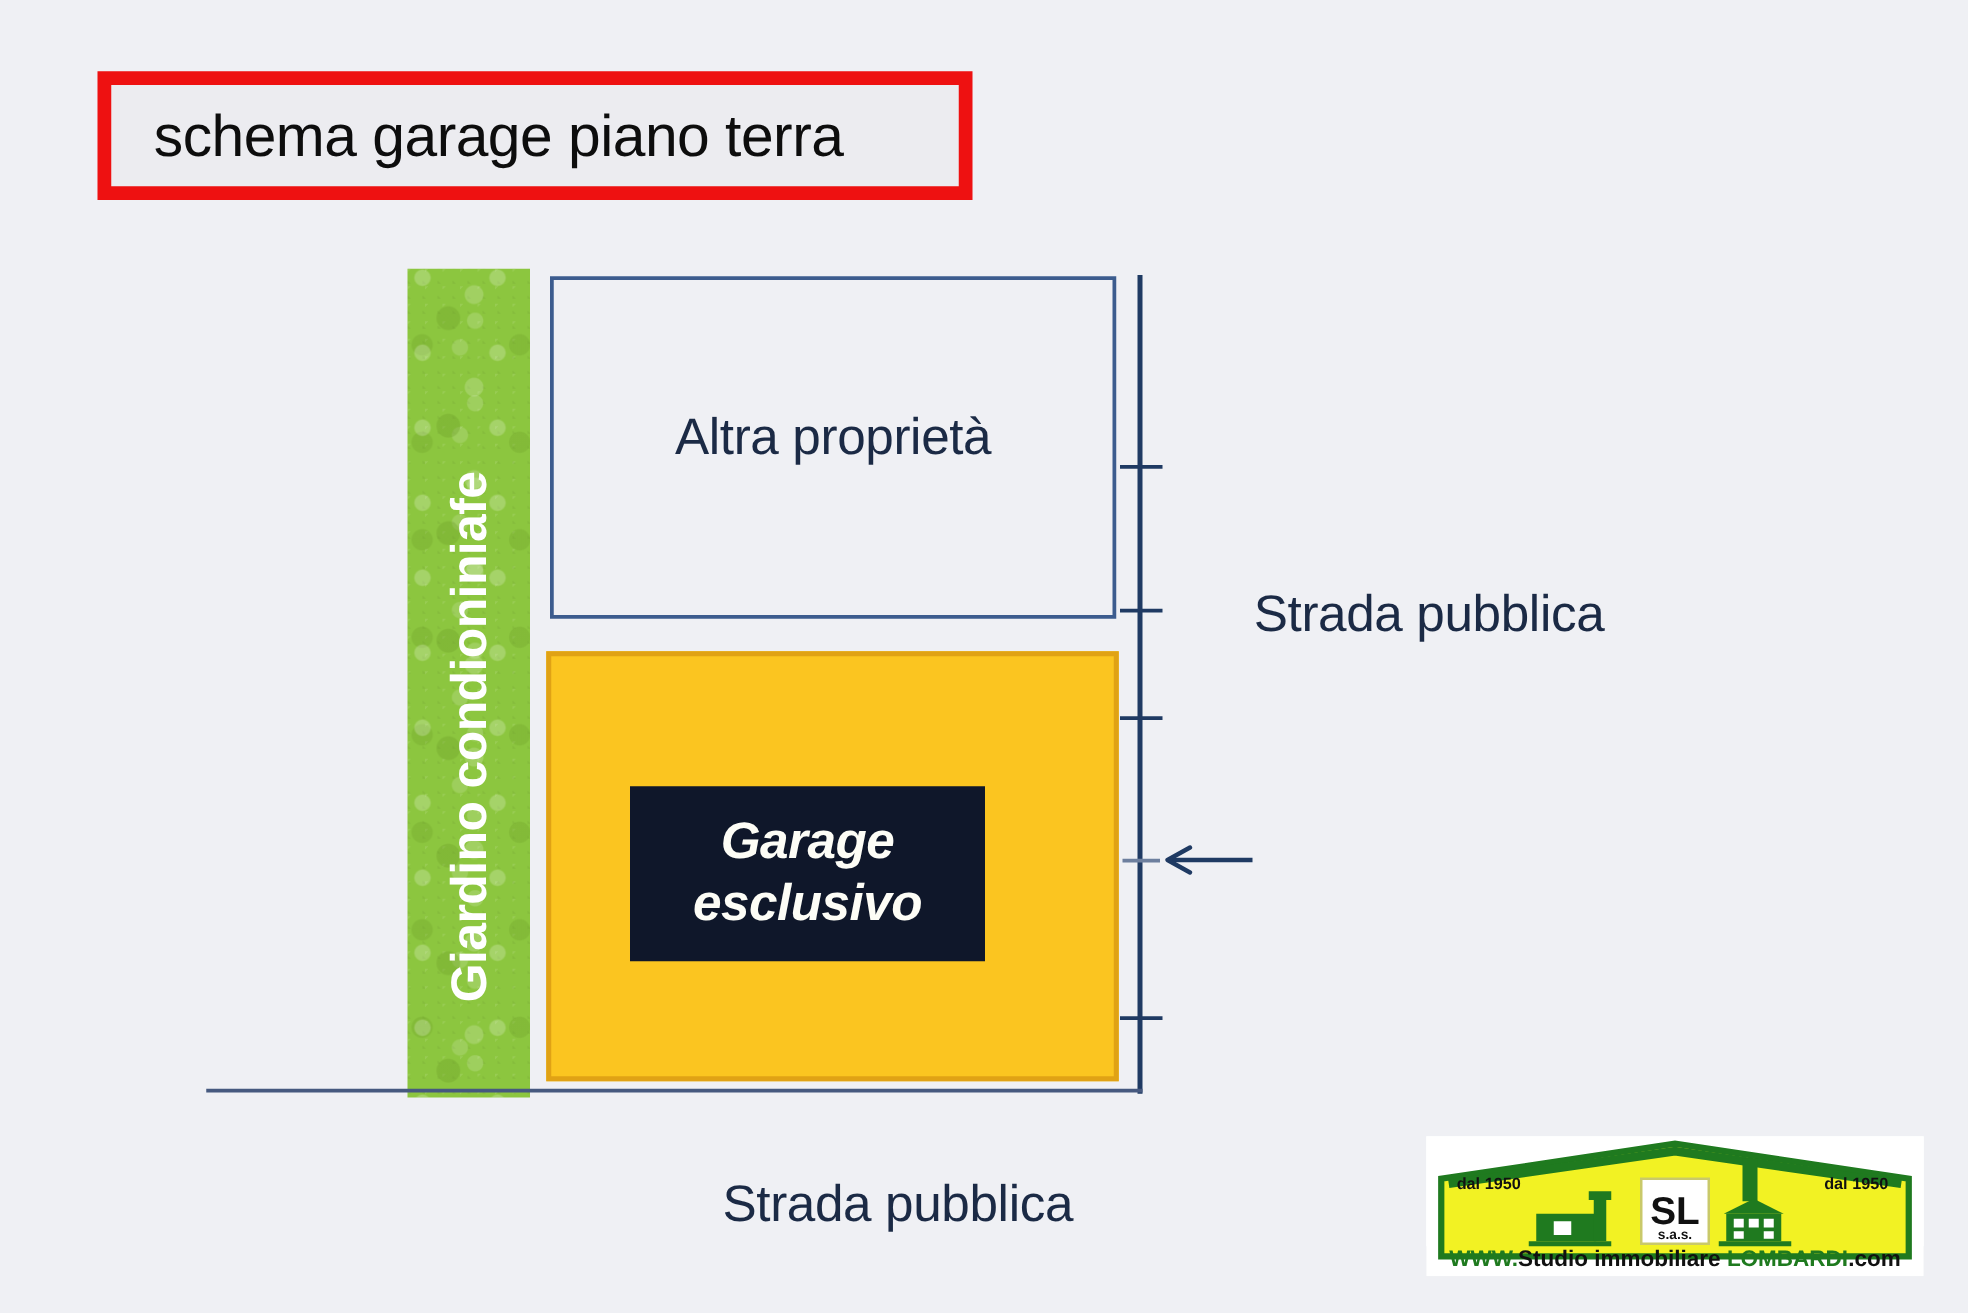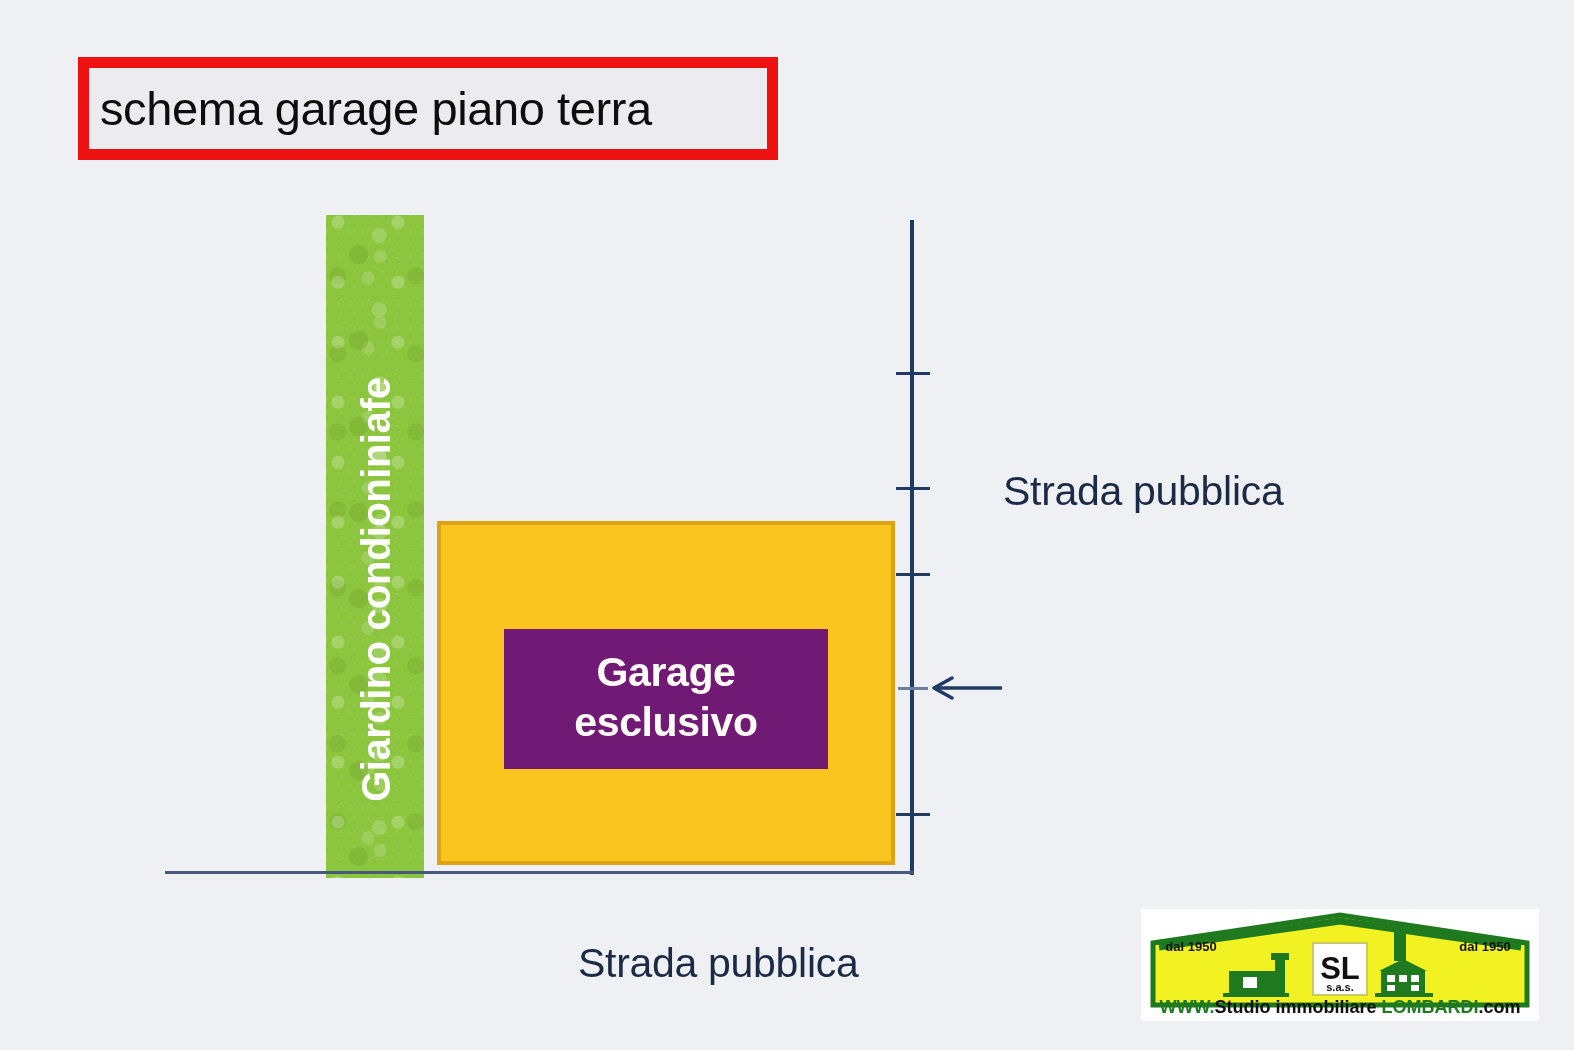--- a/index.html
+++ b/index.html
@@ -41,7 +41,7 @@
     font-size: 47px;
     color: #0d0d0d;
     letter-spacing: -0.4px;
-    padding-left: 11px;
+    padding-left: 34px;
     white-space: nowrap;
     line-height: 1;
   }

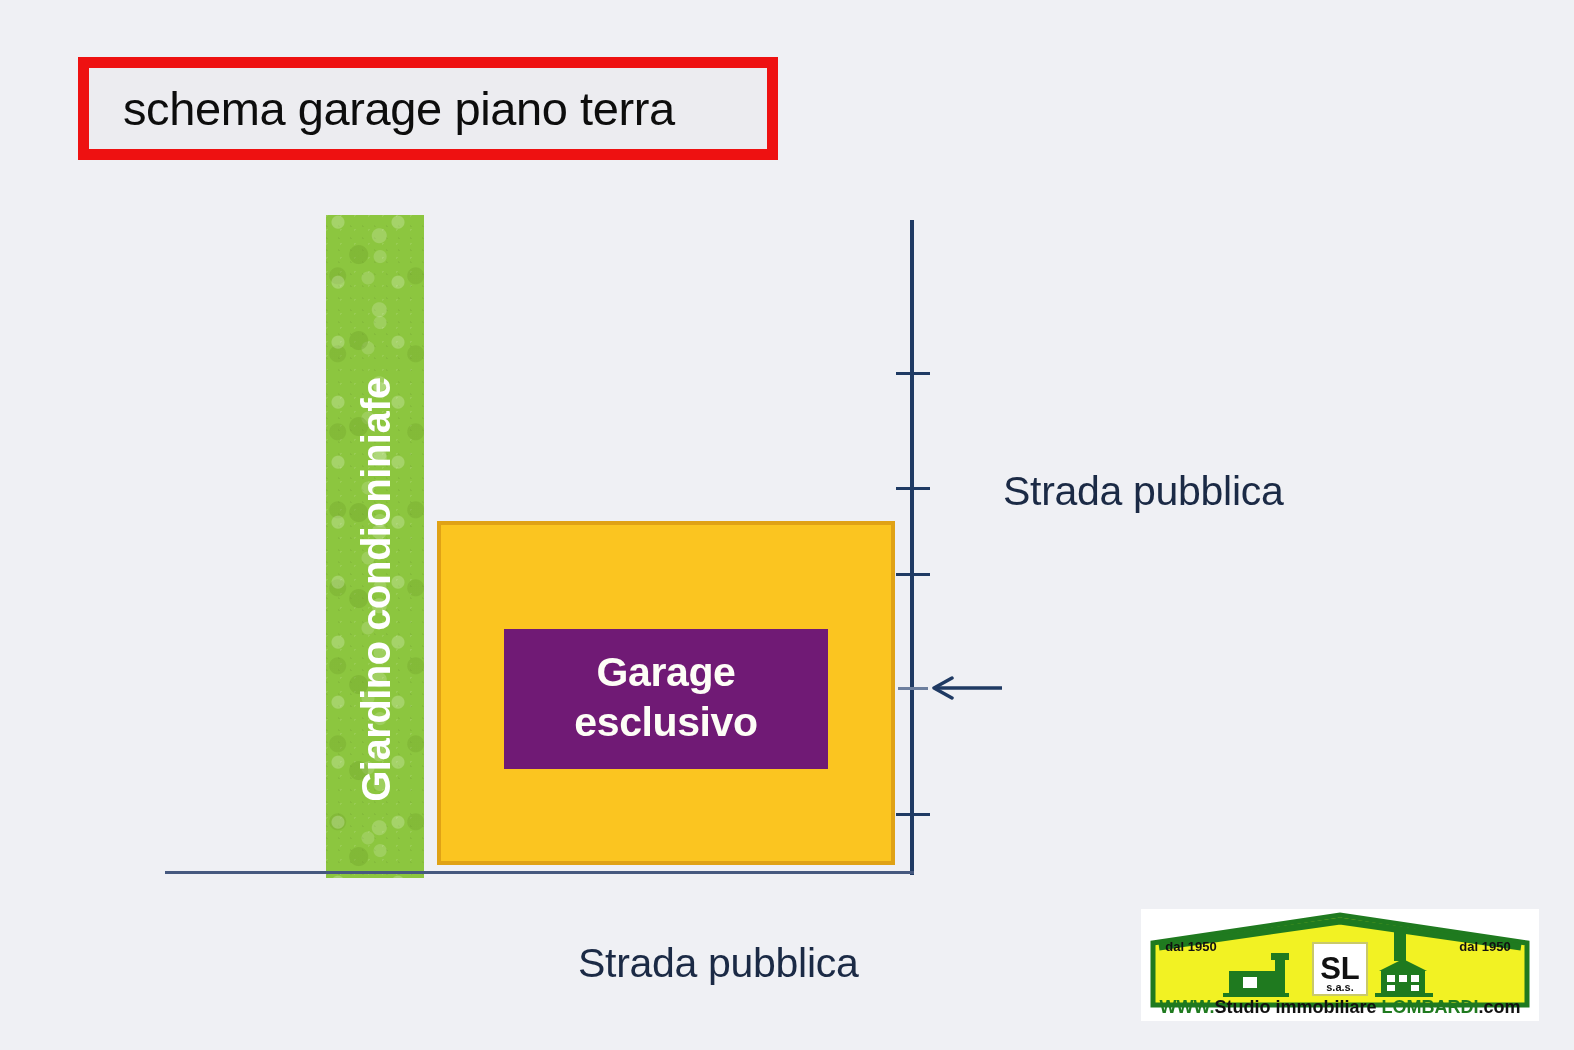--- a/index.html
+++ b/index.html
@@ -234,6 +234,9 @@
     </div>
   </div>
 
+  <div class="other-property">
+    <span class="other-property-label">Altra proprietà</span>
+  </div>
 
   <div class="garage-outer">
     <div class="garage-inner">

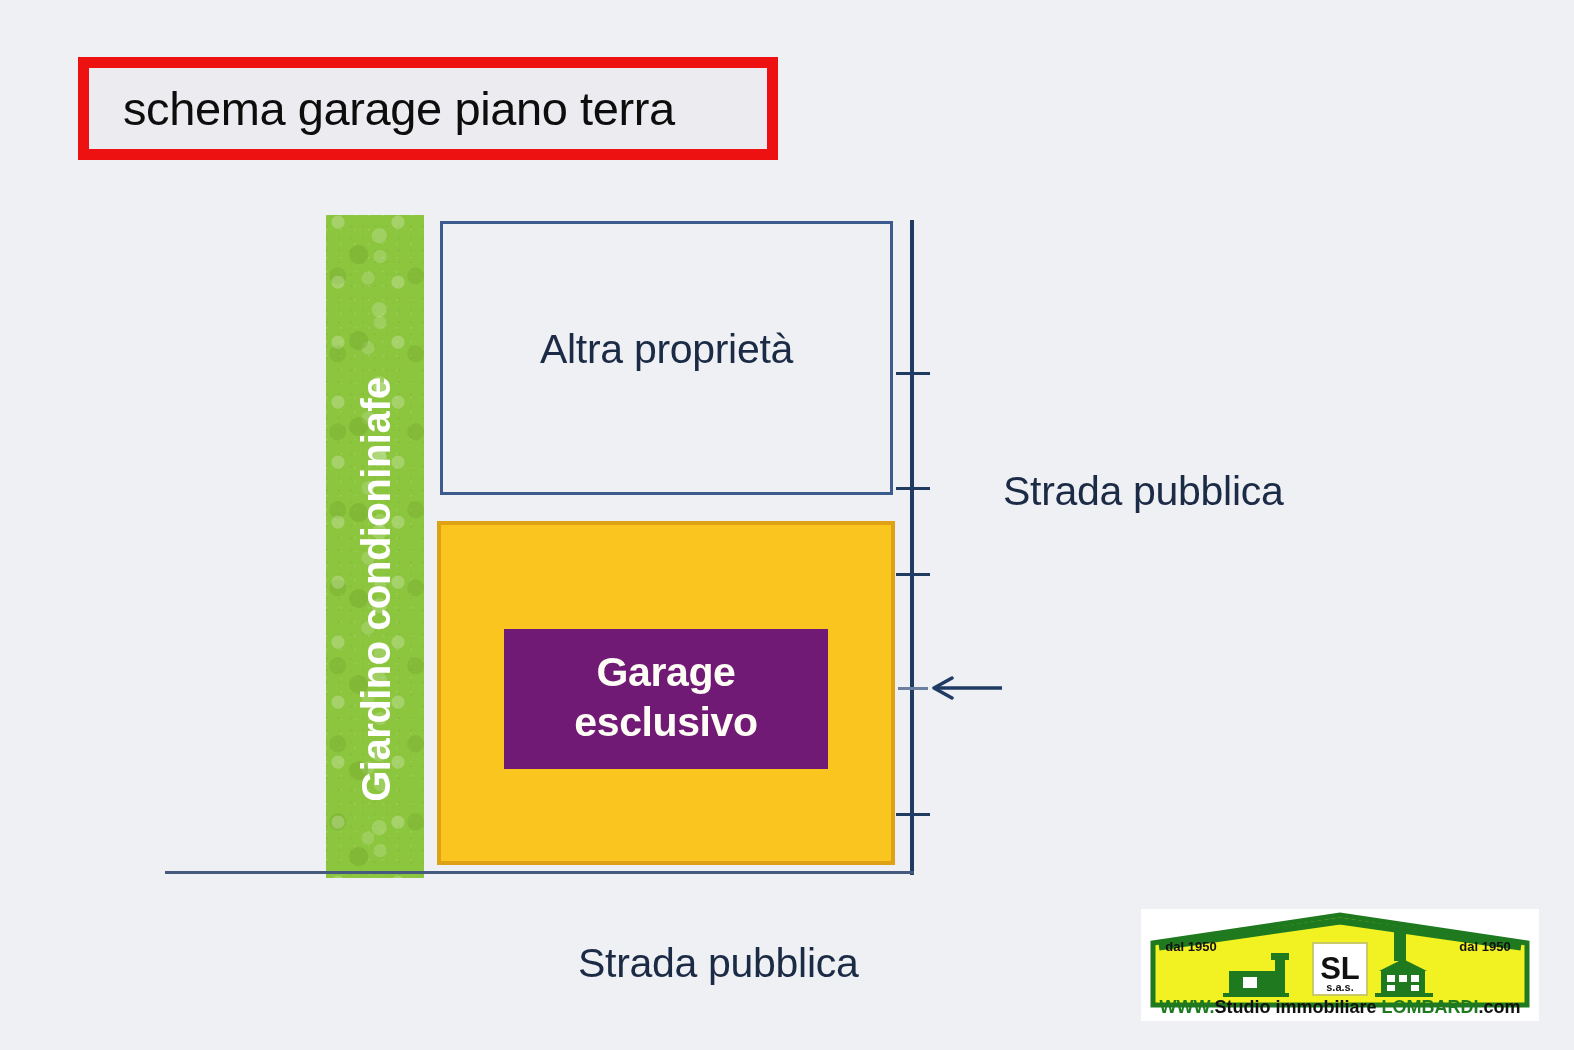--- a/index.html
+++ b/index.html
@@ -131,9 +131,10 @@
     position: absolute;
     left: 63px;
     top: 104px;
-    width: 324px;
+    width: 284px;
     height: 140px;
-    background: #701a75;
+    background: #0f172a;
+    font-style: italic;
   }
   .garage-label {
     position: absolute;

